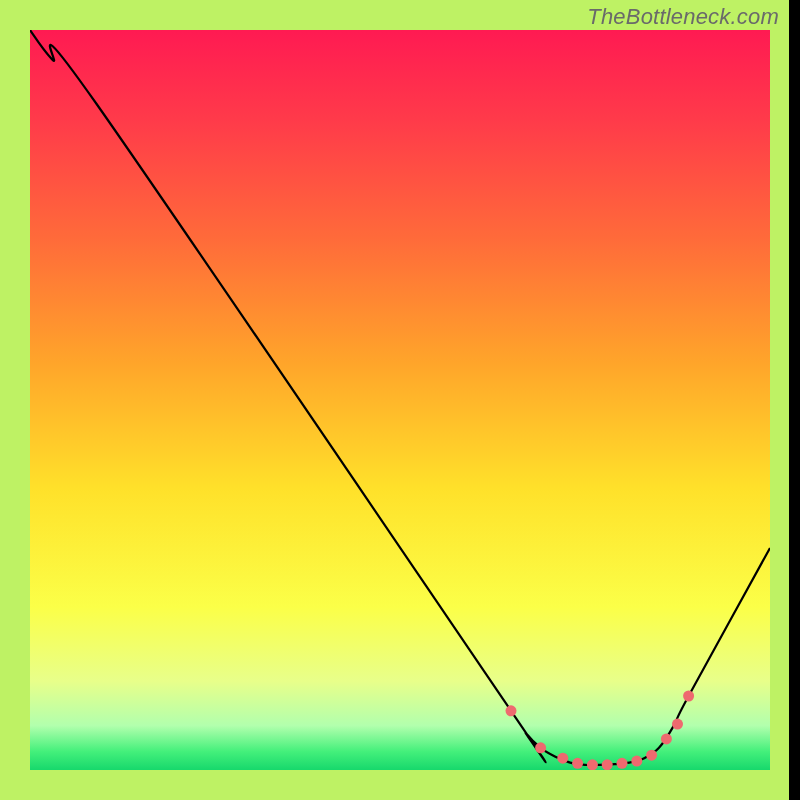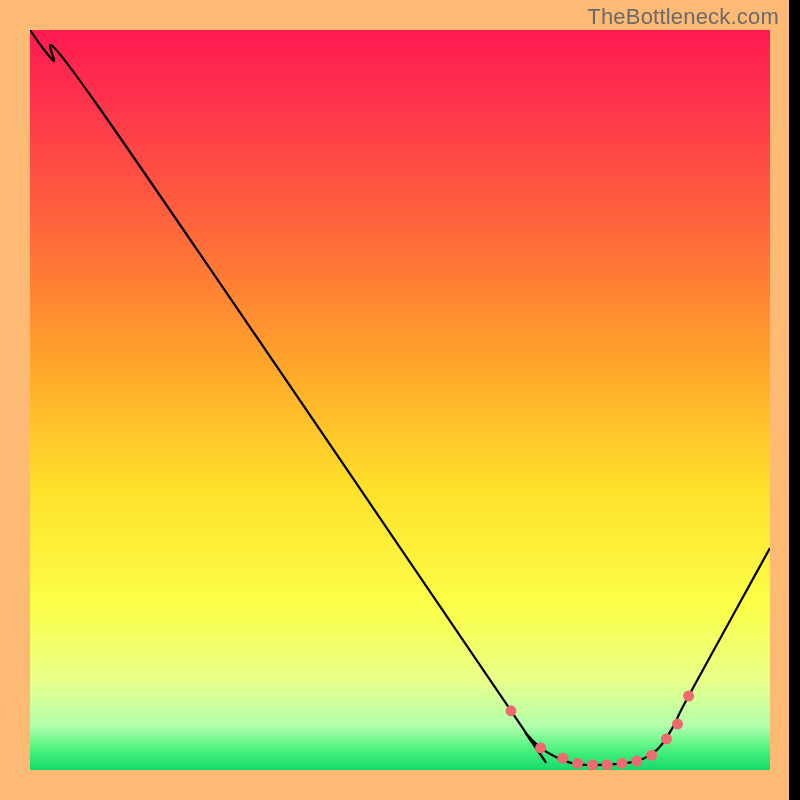--- a/index.html
+++ b/index.html
@@ -8,7 +8,8 @@
     position: relative;
     width: 789px;
     height: 800px;
-    background: #fdba74;
+    background: #bef264;
+    font-style: italic;
   }
   .attribution {
     position: absolute;

